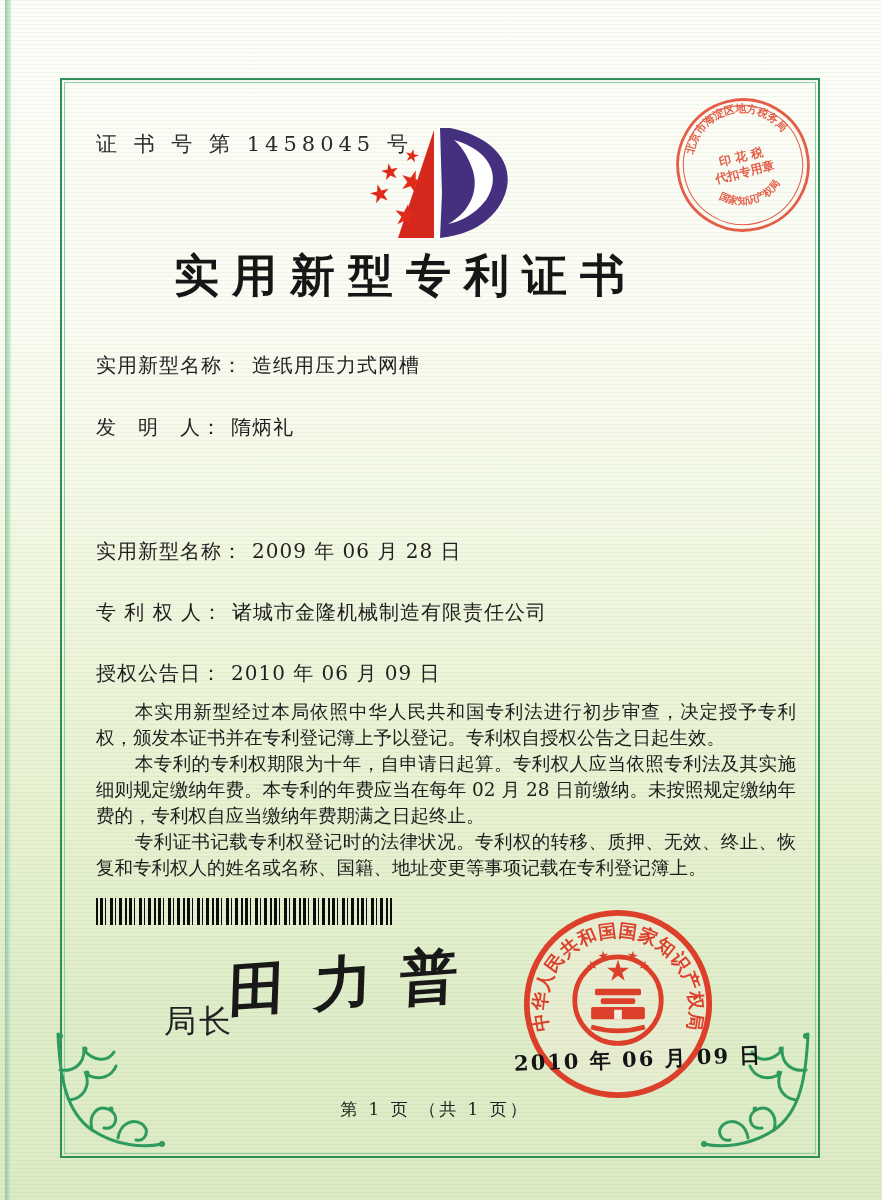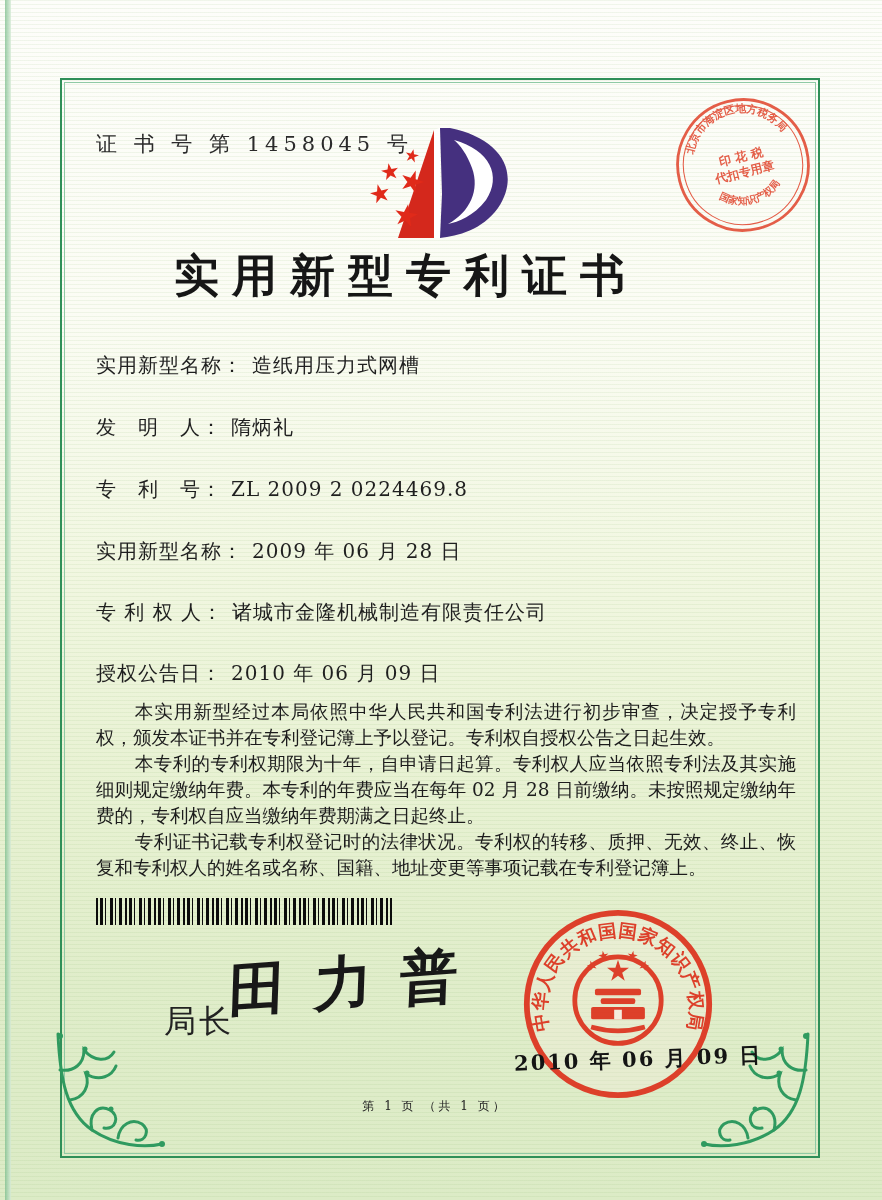--- a/index.html
+++ b/index.html
@@ -115,9 +115,6 @@
   <div class="field" style="top:352px">
     <span class="flabel">实用新型名称：</span><span class="fvalue">造纸用压力式网槽</span>
   </div>
-  <div class="field" style="top:476px">
-    <span class="flabel">专　利　号：</span><span class="fvalue">ZL 2009 2 0224469.8</span>
-  </div>
   <div class="field" style="top:538px">
     <span class="flabel">实用新型名称：</span><span class="fvalue">2009 年 06 月 28 日</span>
   </div>

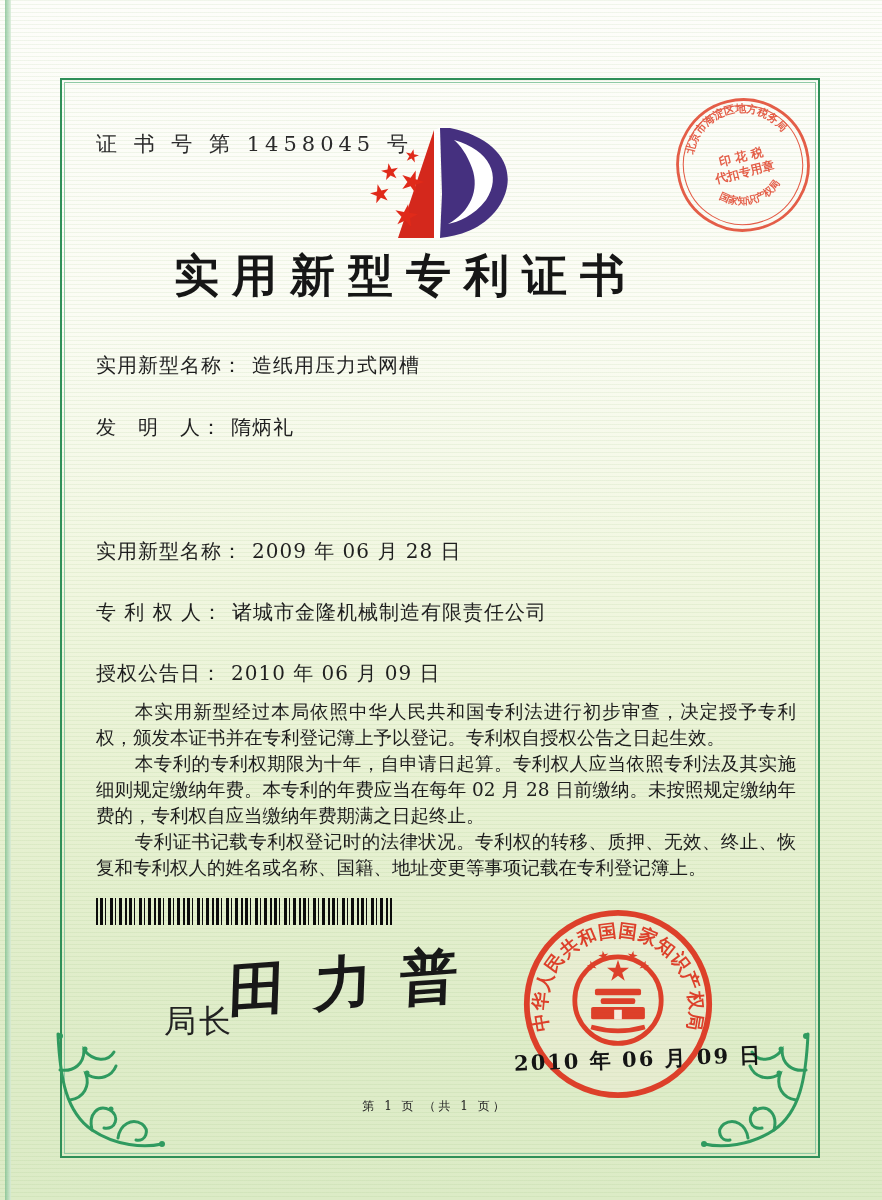--- a/index.html
+++ b/index.html
@@ -43,7 +43,7 @@
     letter-spacing:28px;font-family:"DejaVu Sans","Liberation Sans",sans-serif;
     transform:rotate(-4deg) skewX(-6deg);white-space:nowrap;}
   .footer{position:absolute;left:0;top:1098px;width:870px;text-align:center;
-    font-size:12px;letter-spacing:3px;color:#222;}
+    font-size:17px;letter-spacing:3px;color:#222;}
   .seal-text{font-family:"DejaVu Serif","Liberation Serif",serif;font-weight:700;}
 </style>
 </head>

